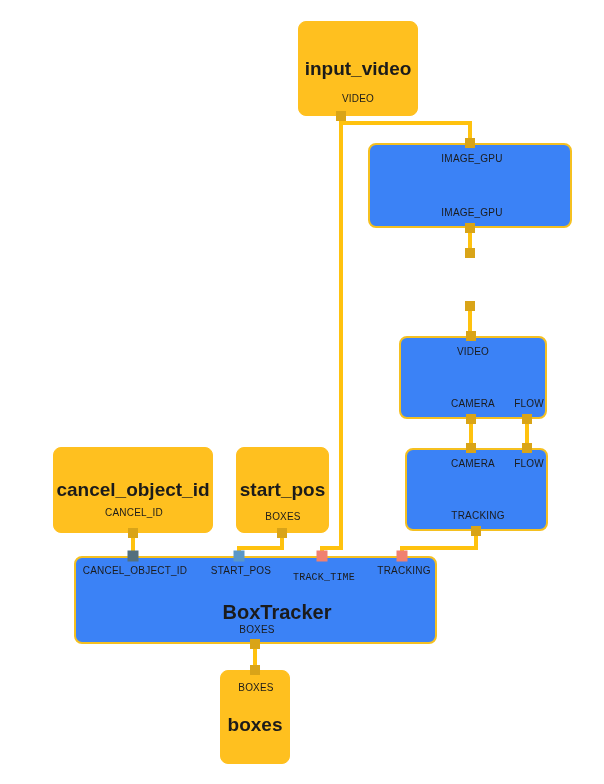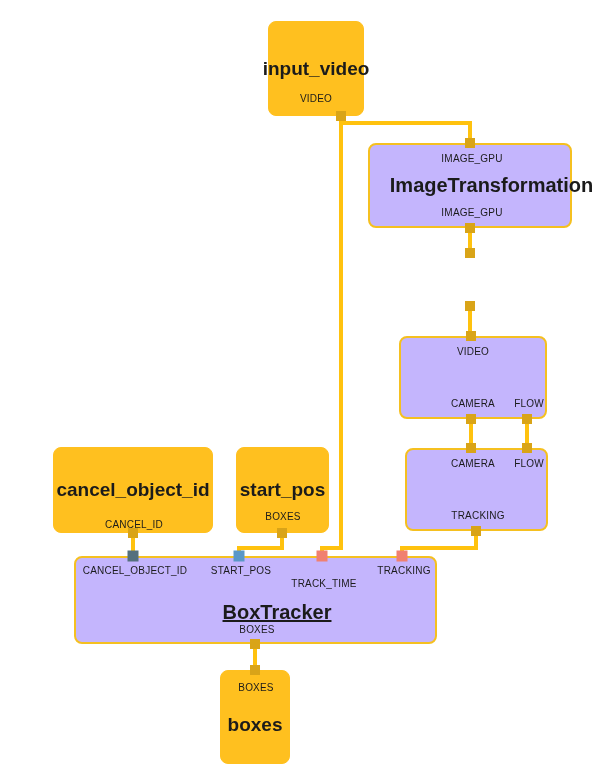--- a/index.html
+++ b/index.html
@@ -93,7 +93,7 @@
     </g>
   </svg>
 
-  <div class="node filled" style="left:268px;top:21px;width:96px;height:95px;">
+  <div class="node filled" style="left:298px;top:21px;width:120px;height:95px;">
     <div class="node-title">input_video</div>
     <div class="port-label" style="left:50%;bottom:11px;">VIDEO</div>
   </div>

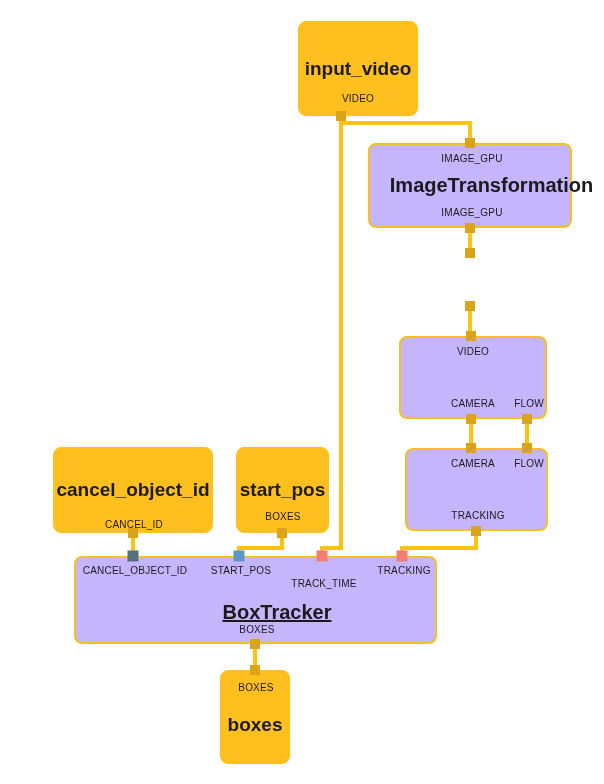--- a/index.html
+++ b/index.html
@@ -29,7 +29,7 @@
     border:1px solid #FFC01F;
   }
   .node.outlined{
-    background:#c4b5fd;
+    background:#3b82f6;
     border:2px solid #F5C020;
     padding-left:43px;
   }

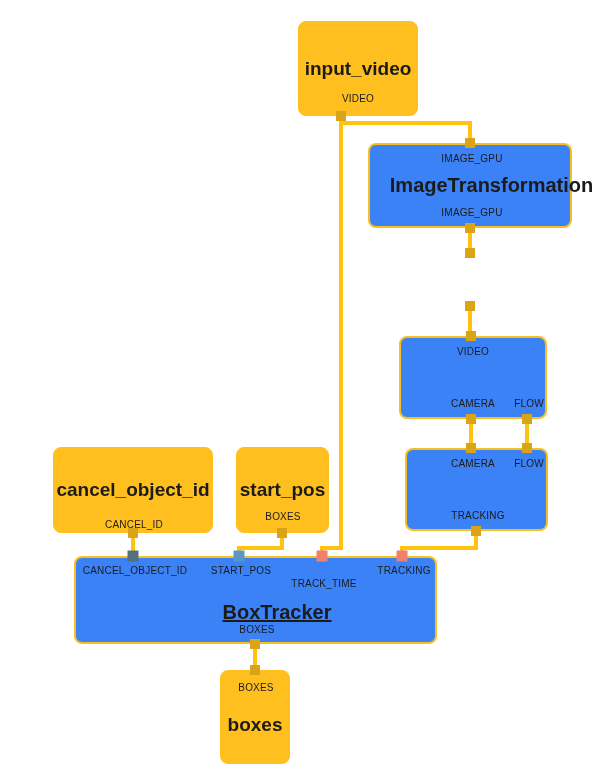--- a/index.html
+++ b/index.html
@@ -101,7 +101,6 @@
 
   <div class="node outlined" style="left:368px;top:143px;width:204px;height:85px;">
     <div class="port-label" style="left:102px;top:8px;">IMAGE_GPU</div>
-    <div class="node-title">ImageTransformation</div>
     <div class="port-label" style="left:102px;bottom:8px;">IMAGE_GPU</div>
   </div>
   <div class="port" style="left:470px;top:143px;"></div>

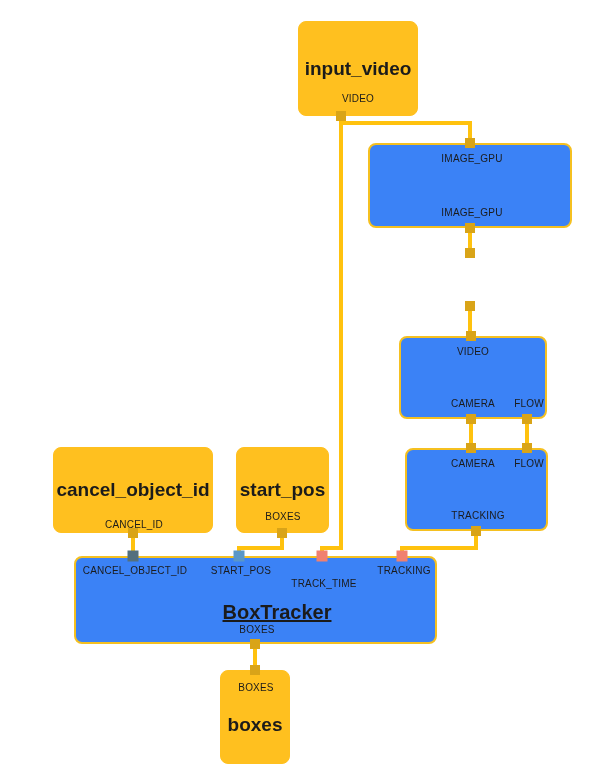--- a/index.html
+++ b/index.html
@@ -129,7 +129,7 @@
 
   <div class="node filled" style="left:53px;top:447px;width:160px;height:86px;">
     <div class="node-title">cancel_object_id</div>
-    <div class="port-label" style="left:80px;bottom:2px;">CANCEL_ID</div>
+    <div class="port-label" style="left:80px;bottom:14px;">CANCEL_ID</div>
   </div>
   <div class="port" style="left:133px;top:533px;"></div>
 

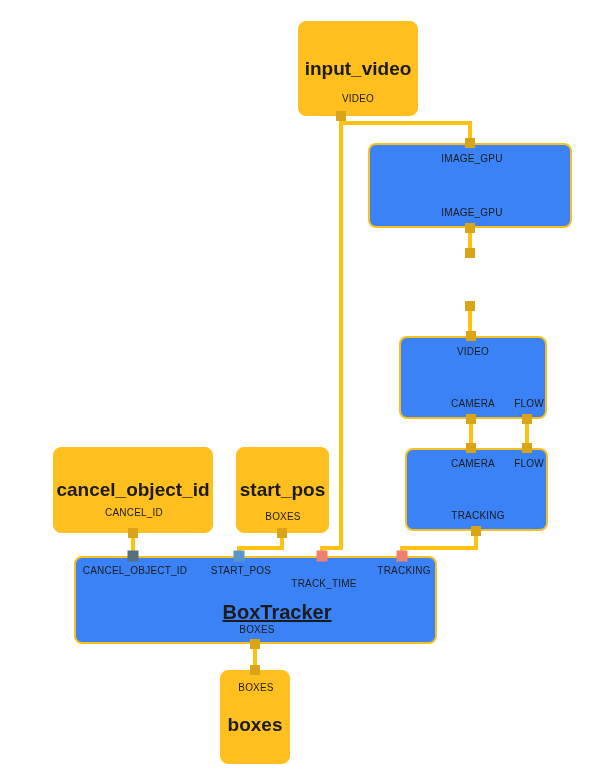--- a/index.html
+++ b/index.html
@@ -142,7 +142,7 @@
   <div class="node outlined" style="left:74px;top:556px;width:363px;height:88px;">
     <div class="port-label" style="left:59px;top:7px;">CANCEL_OBJECT_ID</div>
     <div class="port-label" style="left:165px;top:7px;">START_POS</div>
-    <div class="port-label" style="left:248px;top:20px;">TRACK_TIME</div>
+    <div class="port-label" style="left:248px;top:14px;font-family:Liberation Mono, monospace;">TRACK_TIME</div>
     <div class="port-label" style="left:328px;top:7px;">TRACKING</div>
     <div class="node-title" style="margin-top:24px;text-decoration:underline;">BoxTracker</div>
     <div class="port-label" style="left:181px;bottom:7px;">BOXES</div>

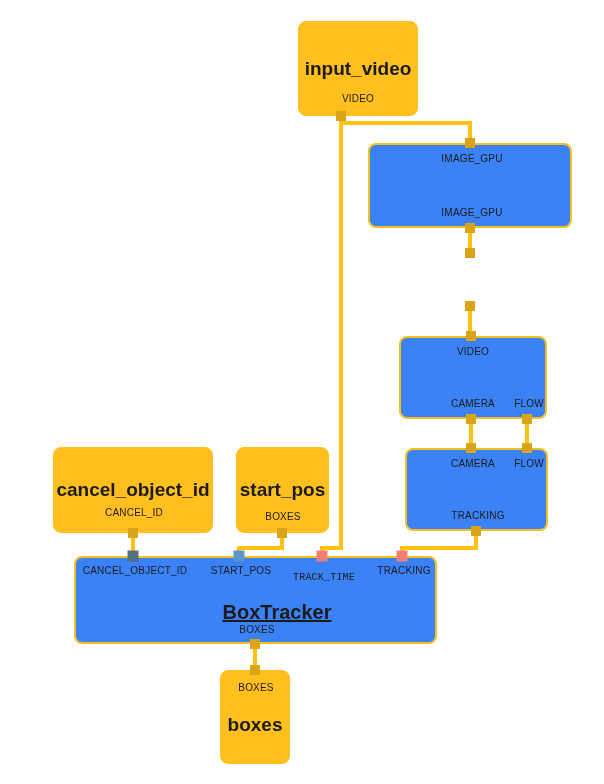--- a/index.html
+++ b/index.html
@@ -144,7 +144,7 @@
     <div class="port-label" style="left:165px;top:7px;">START_POS</div>
     <div class="port-label" style="left:248px;top:14px;font-family:Liberation Mono, monospace;">TRACK_TIME</div>
     <div class="port-label" style="left:328px;top:7px;">TRACKING</div>
-    <div class="node-title" style="margin-top:24px;text-decoration:underline;">BoxTracker</div>
+    <div class="node-title" style="margin-top:24px;">BoxTracker</div>
     <div class="port-label" style="left:181px;bottom:7px;">BOXES</div>
   </div>
   <div class="port teal" style="left:133px;top:556px;"></div>

